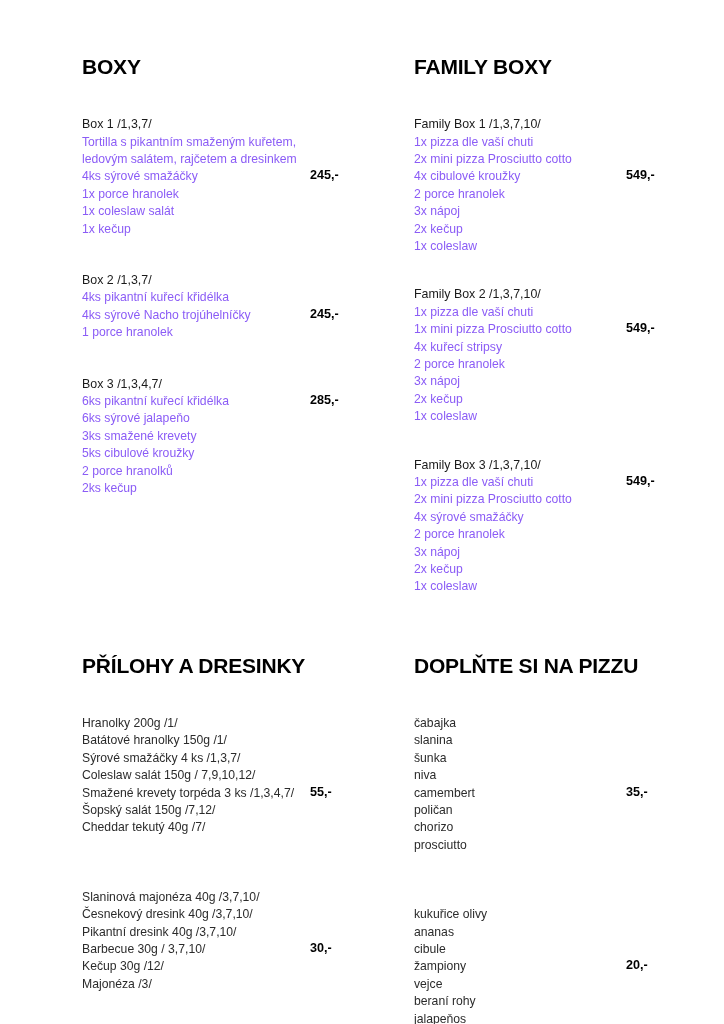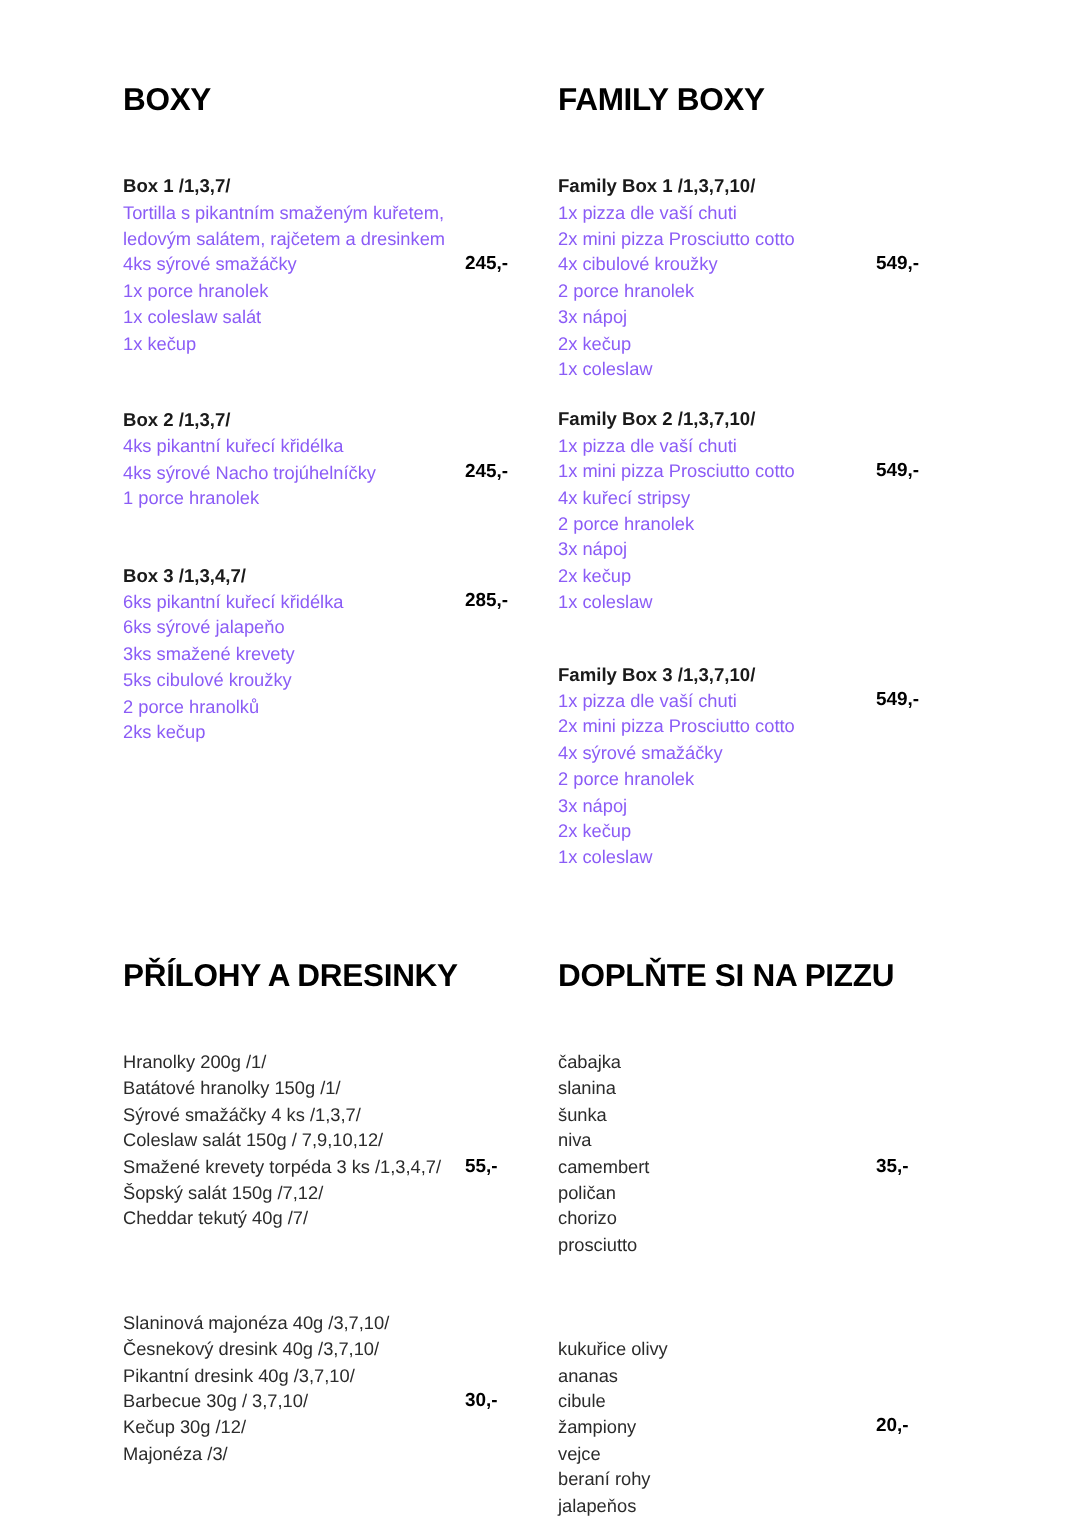--- a/index.html
+++ b/index.html
@@ -27,6 +27,7 @@
     flex-direction: row;
     padding-left: 82px;
     padding-right: 20px;
+    justify-content: space-between;
   }
   .col {
     width: 290px;

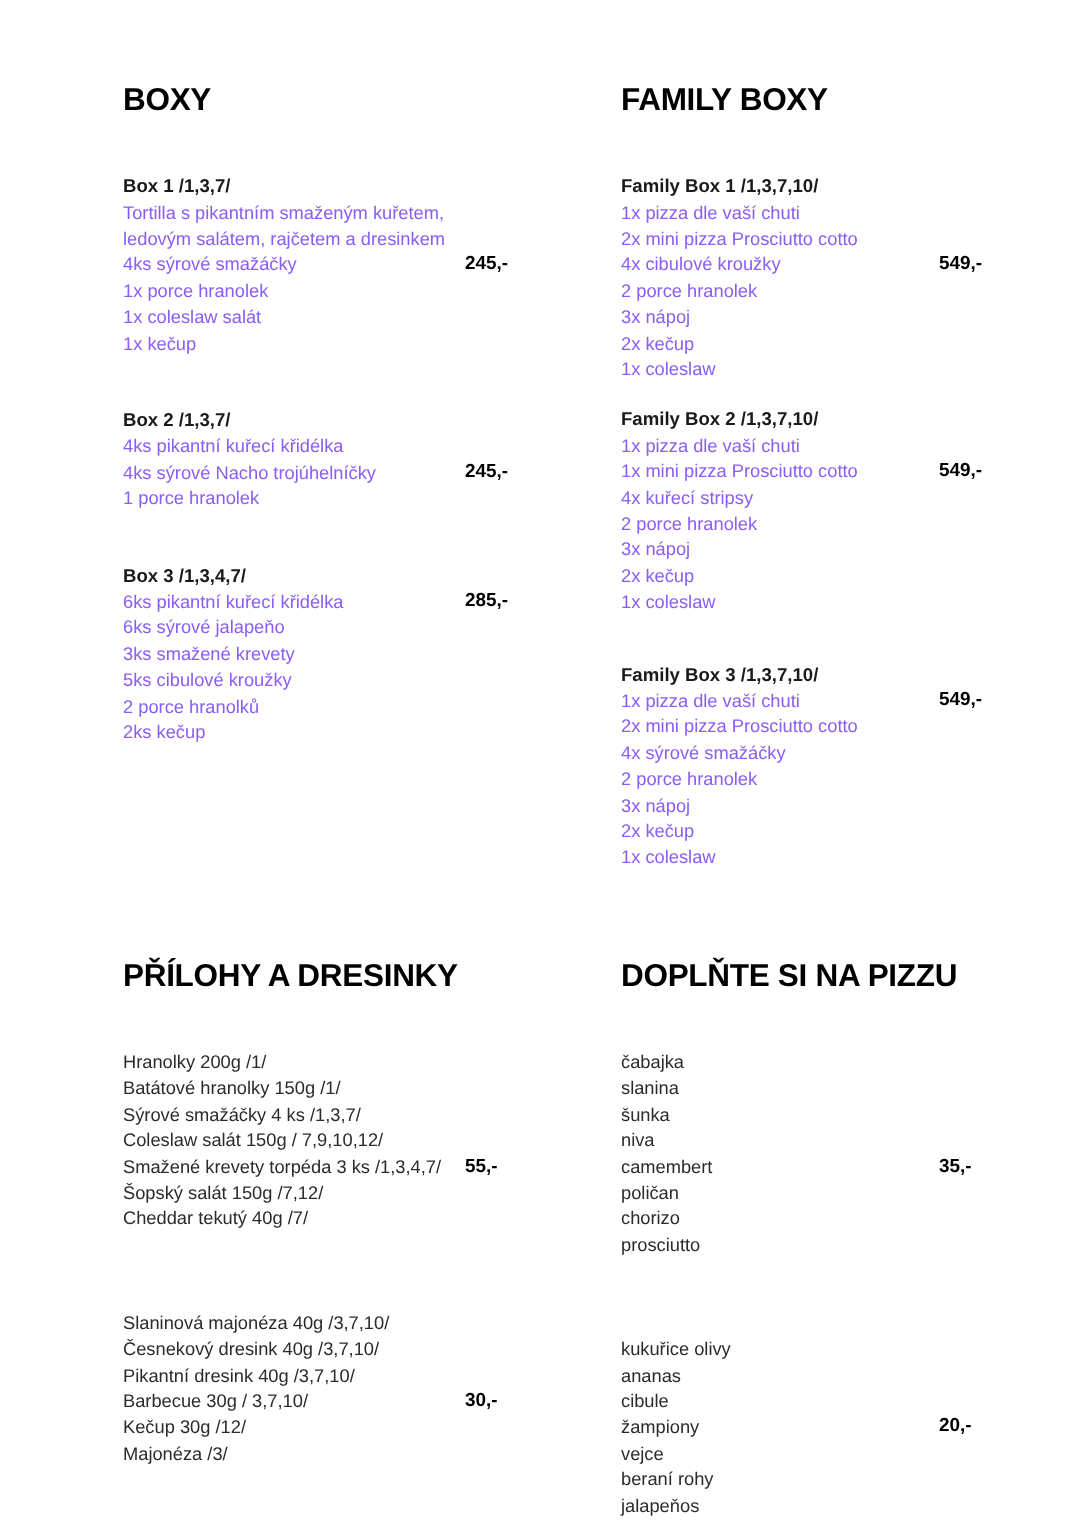--- a/index.html
+++ b/index.html
@@ -47,7 +47,7 @@
   }
   .block-title {
     font-size: 12.4px;
-    font-weight: bold;
+    font-weight: normal;
     color: #1a1a1a;
     line-height: 17.4px;
     white-space: nowrap;

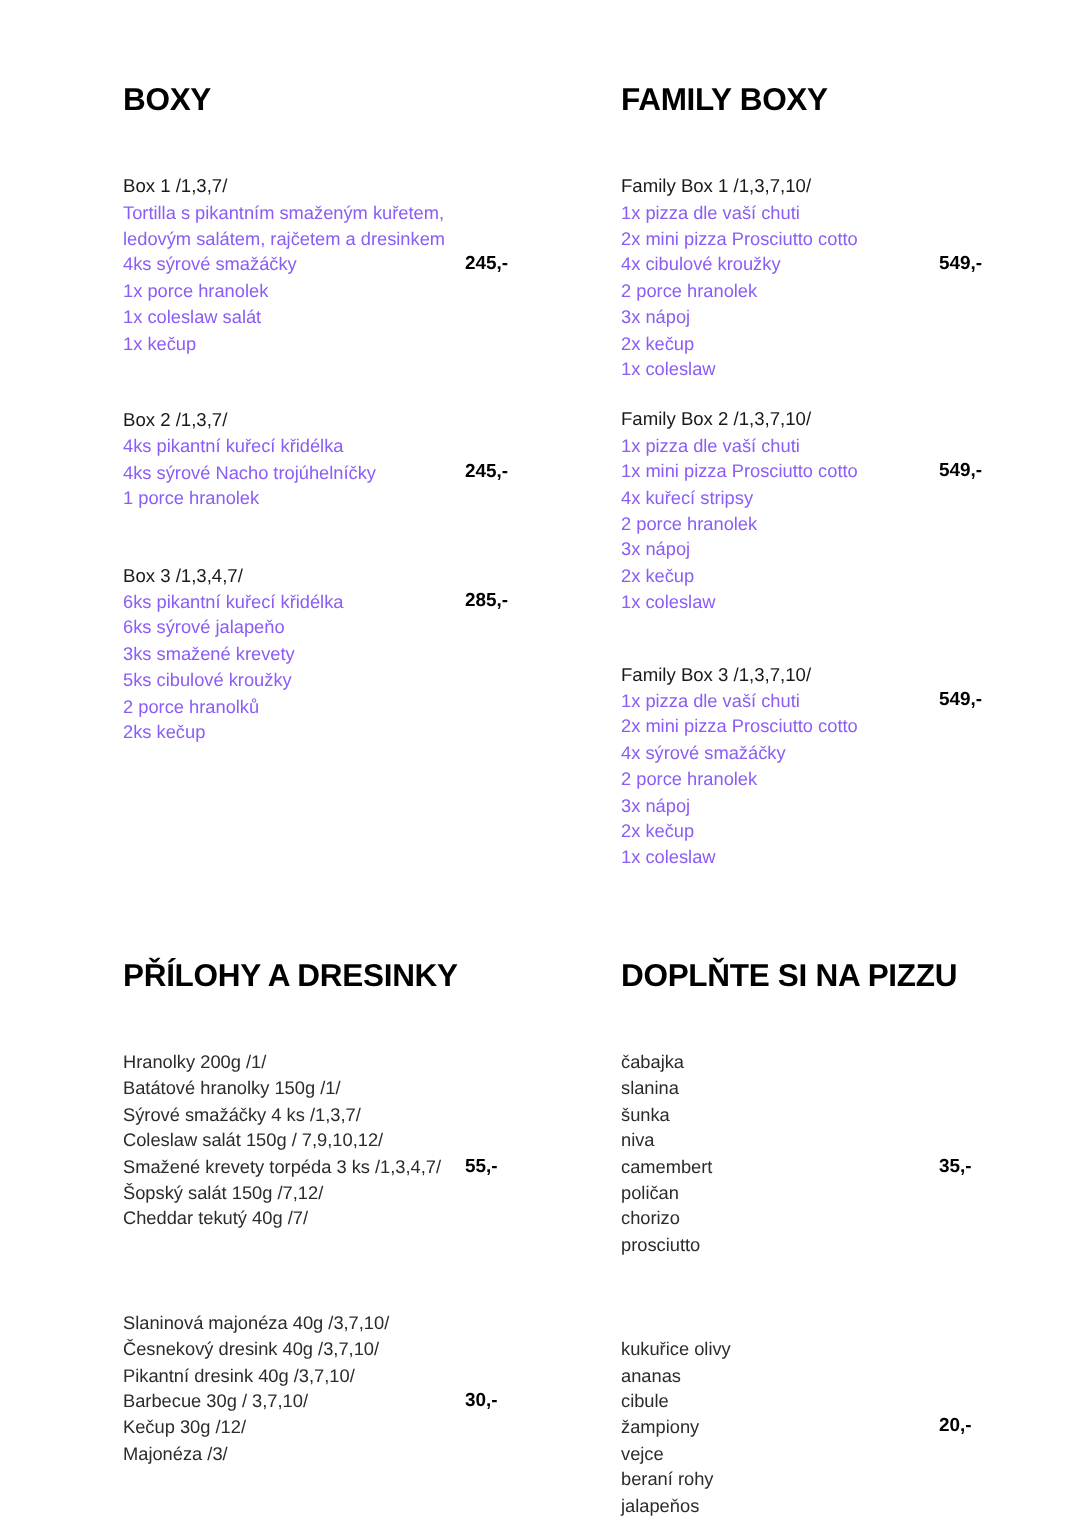--- a/index.html
+++ b/index.html
@@ -143,7 +143,7 @@
             </div>
             <div class="price" style="top: 52.2px;">549,-</div>
           </div>
-          <div class="block" style="margin-top: 16px;">
+          <div class="block" style="margin-top: 31px;">
             <div class="block-title">Family Box 2 /1,3,7,10/</div>
             <div class="block-lines">
               <div class="line">1x pizza dle vaší chuti</div>

